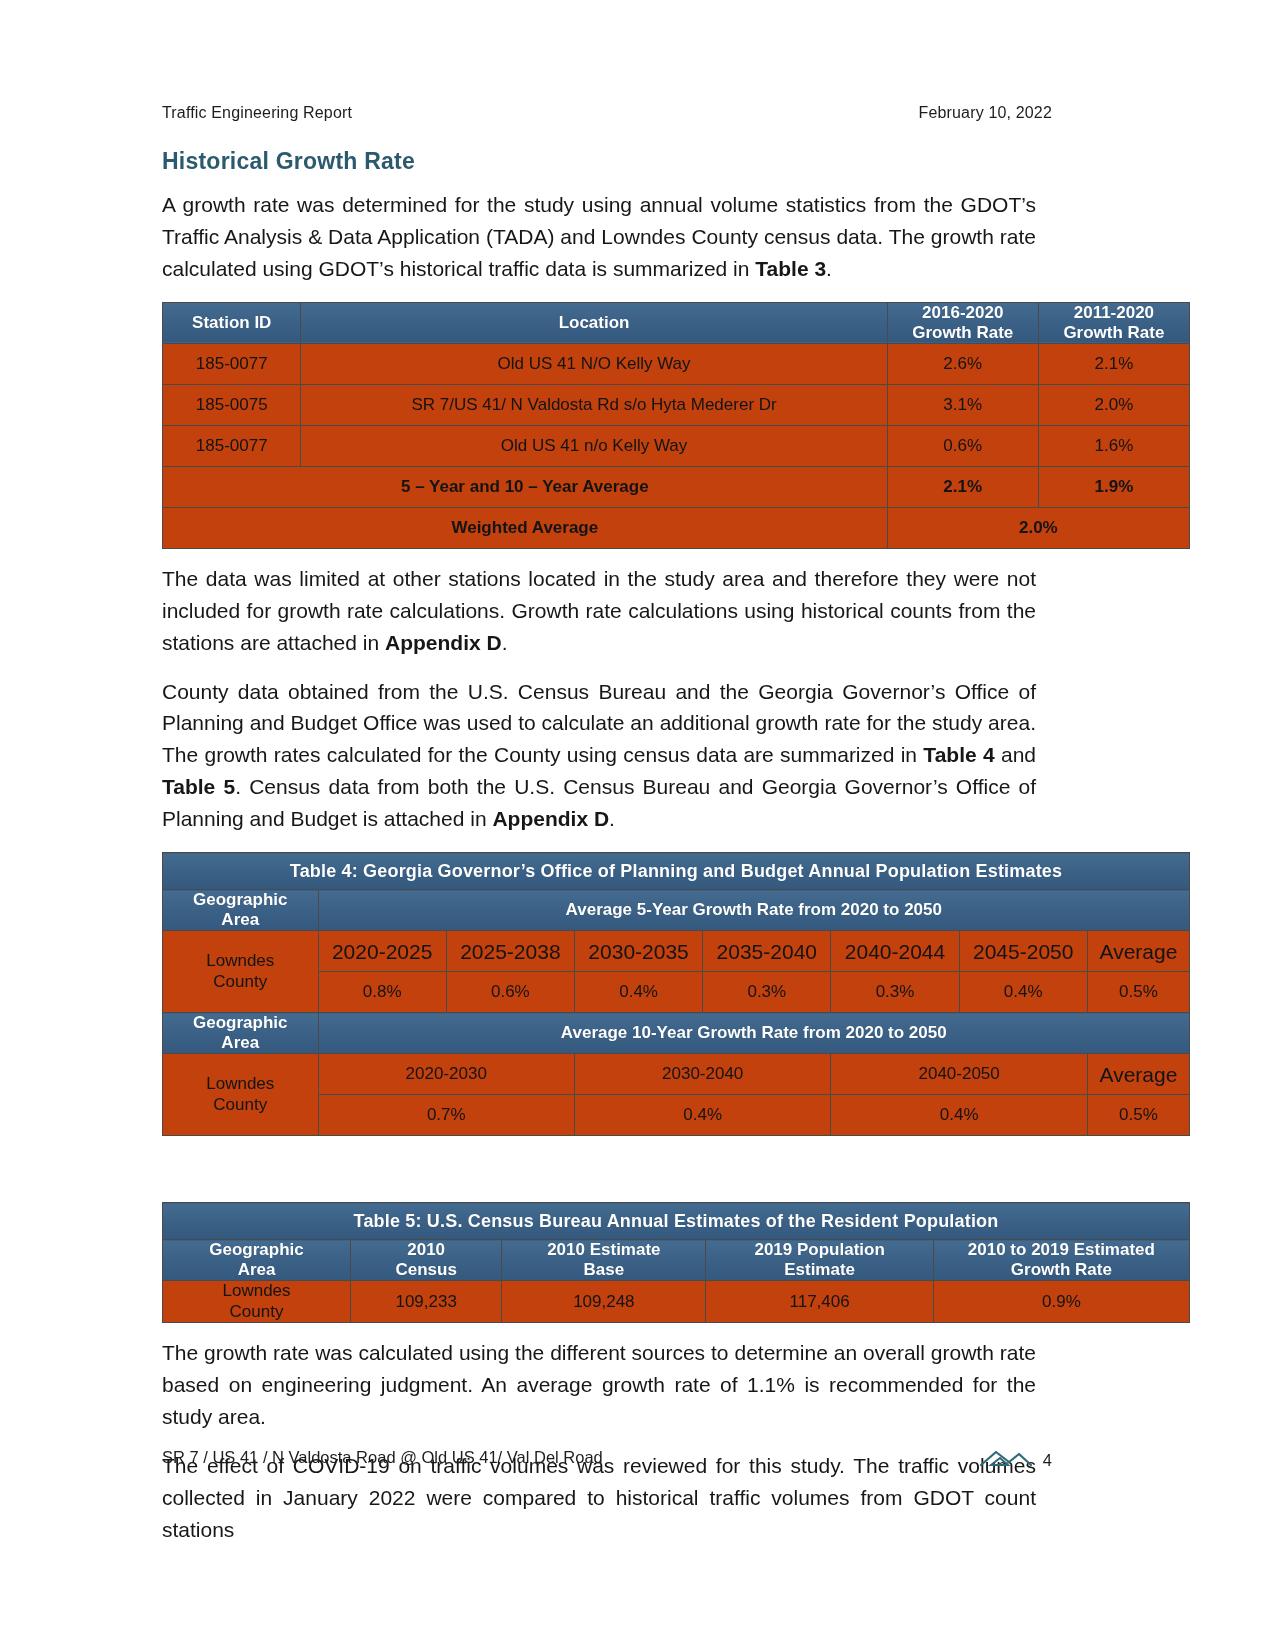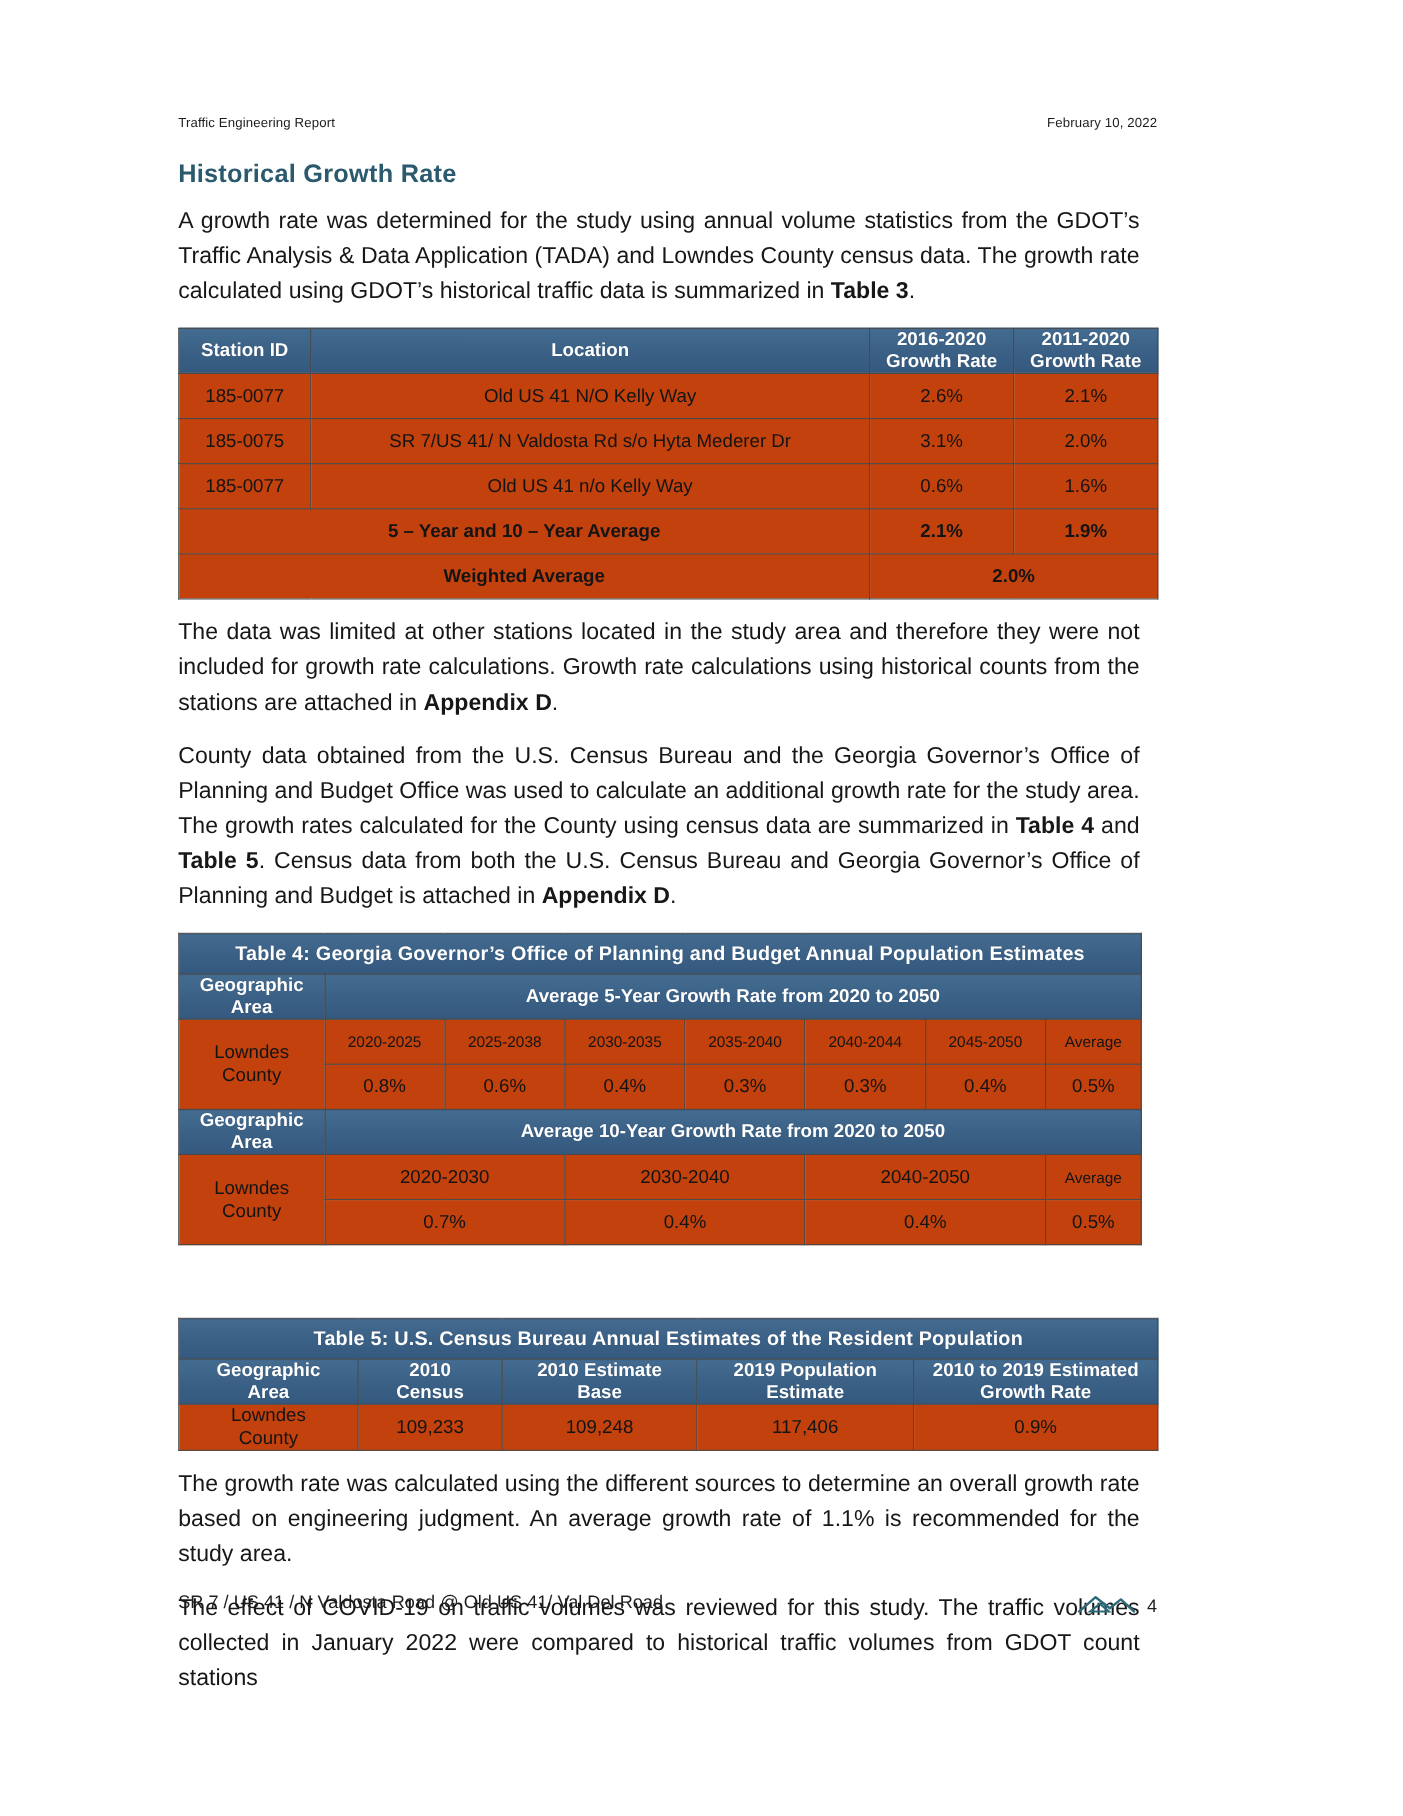--- a/index.html
+++ b/index.html
@@ -34,7 +34,7 @@
     display: flex;
     justify-content: space-between;
     align-items: baseline;
-    font-size: 12px;
+    font-size: 16px;
     letter-spacing: 0.01em;
     color: #1d1d1d;
   }

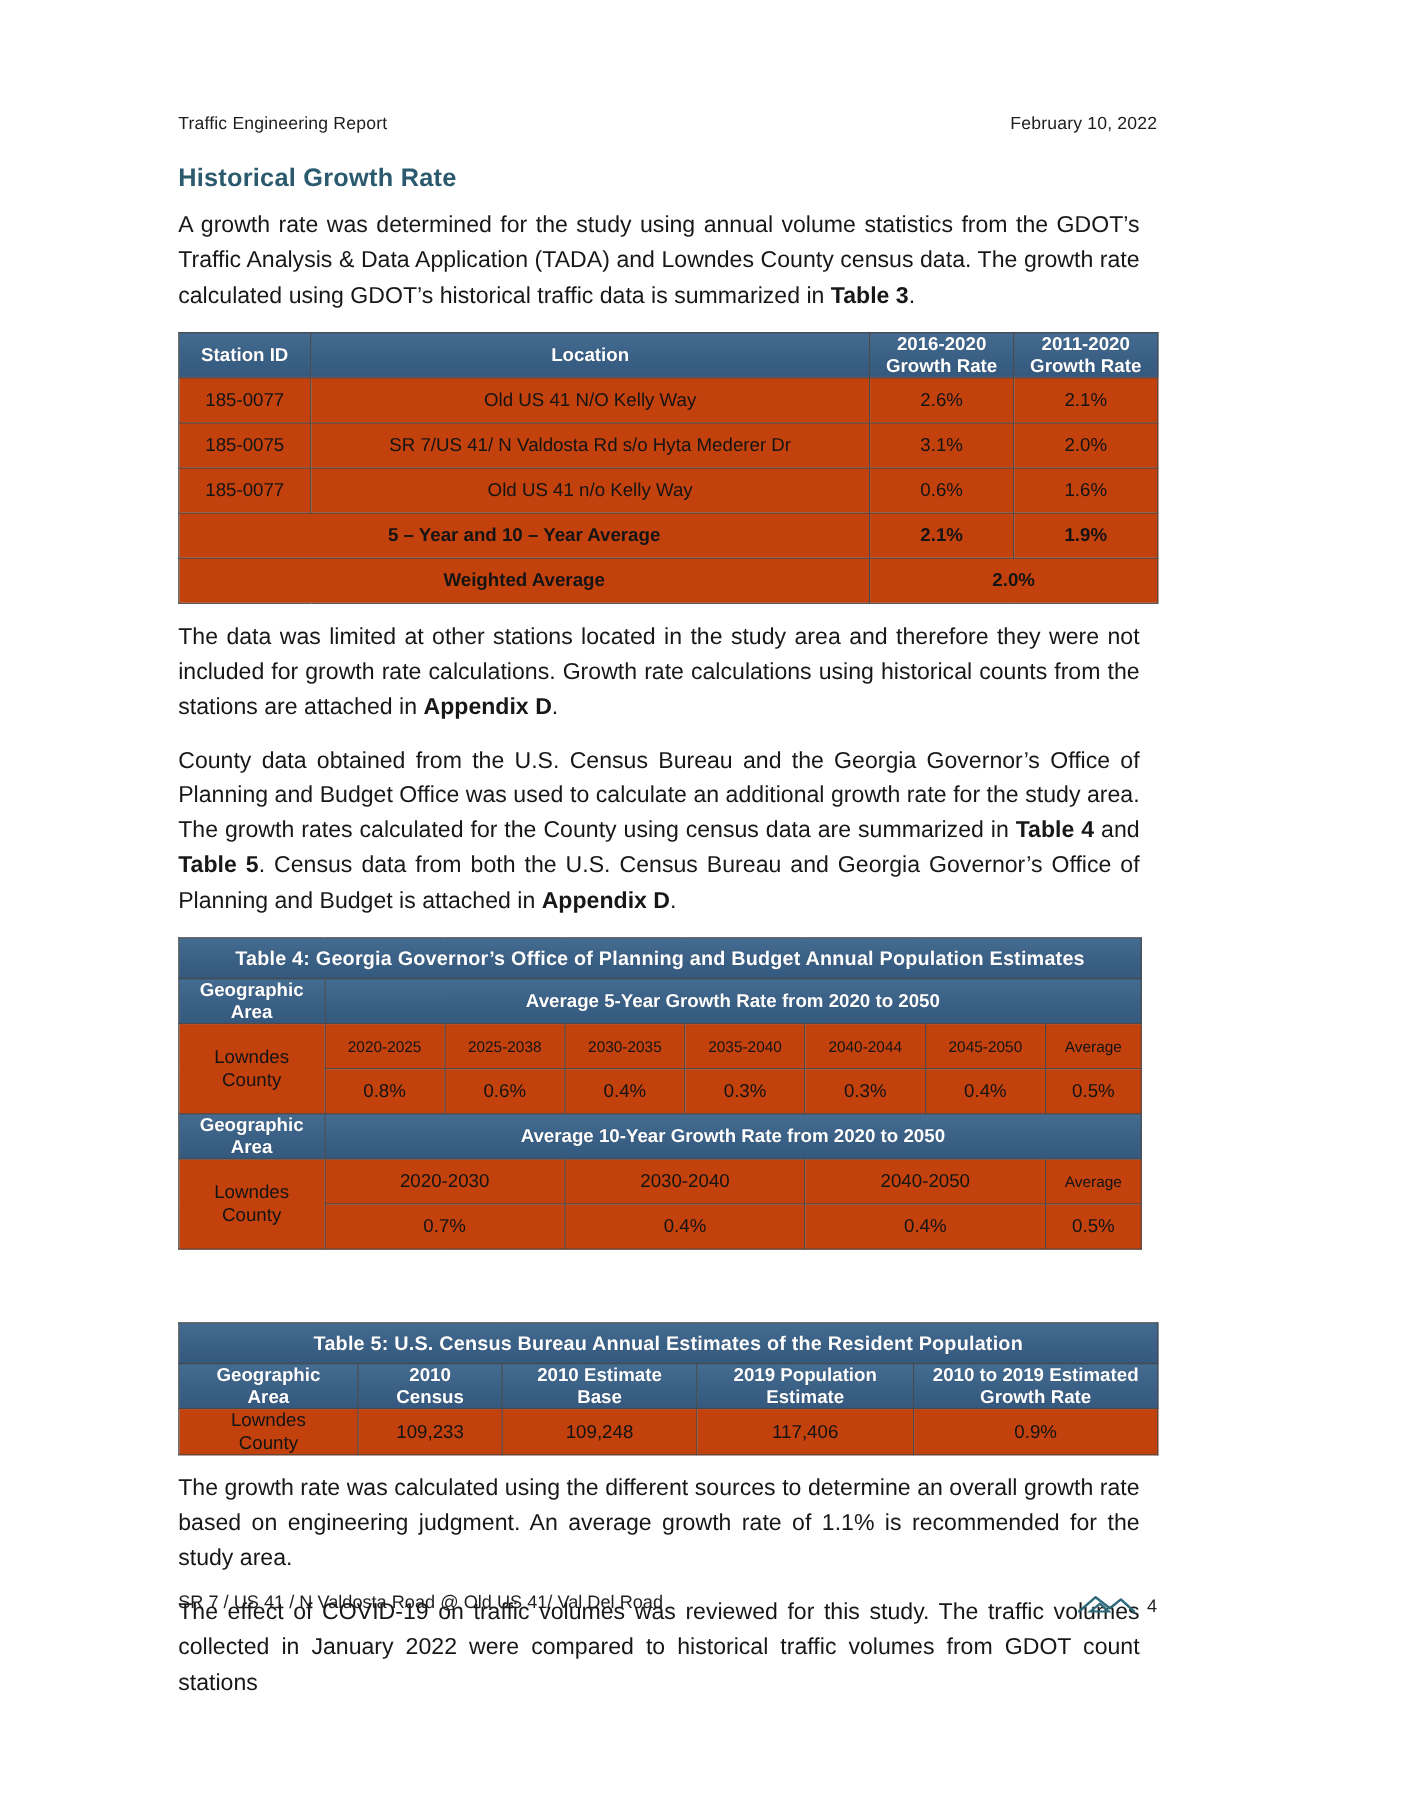--- a/index.html
+++ b/index.html
@@ -63,7 +63,7 @@
   
   table.rpt {
     border-collapse: collapse;
-    width: 876px;
+    width: 1028px;
     table-layout: fixed;
     margin: 6px 0 14px 0;
     border: 1px solid #5a5a5a;

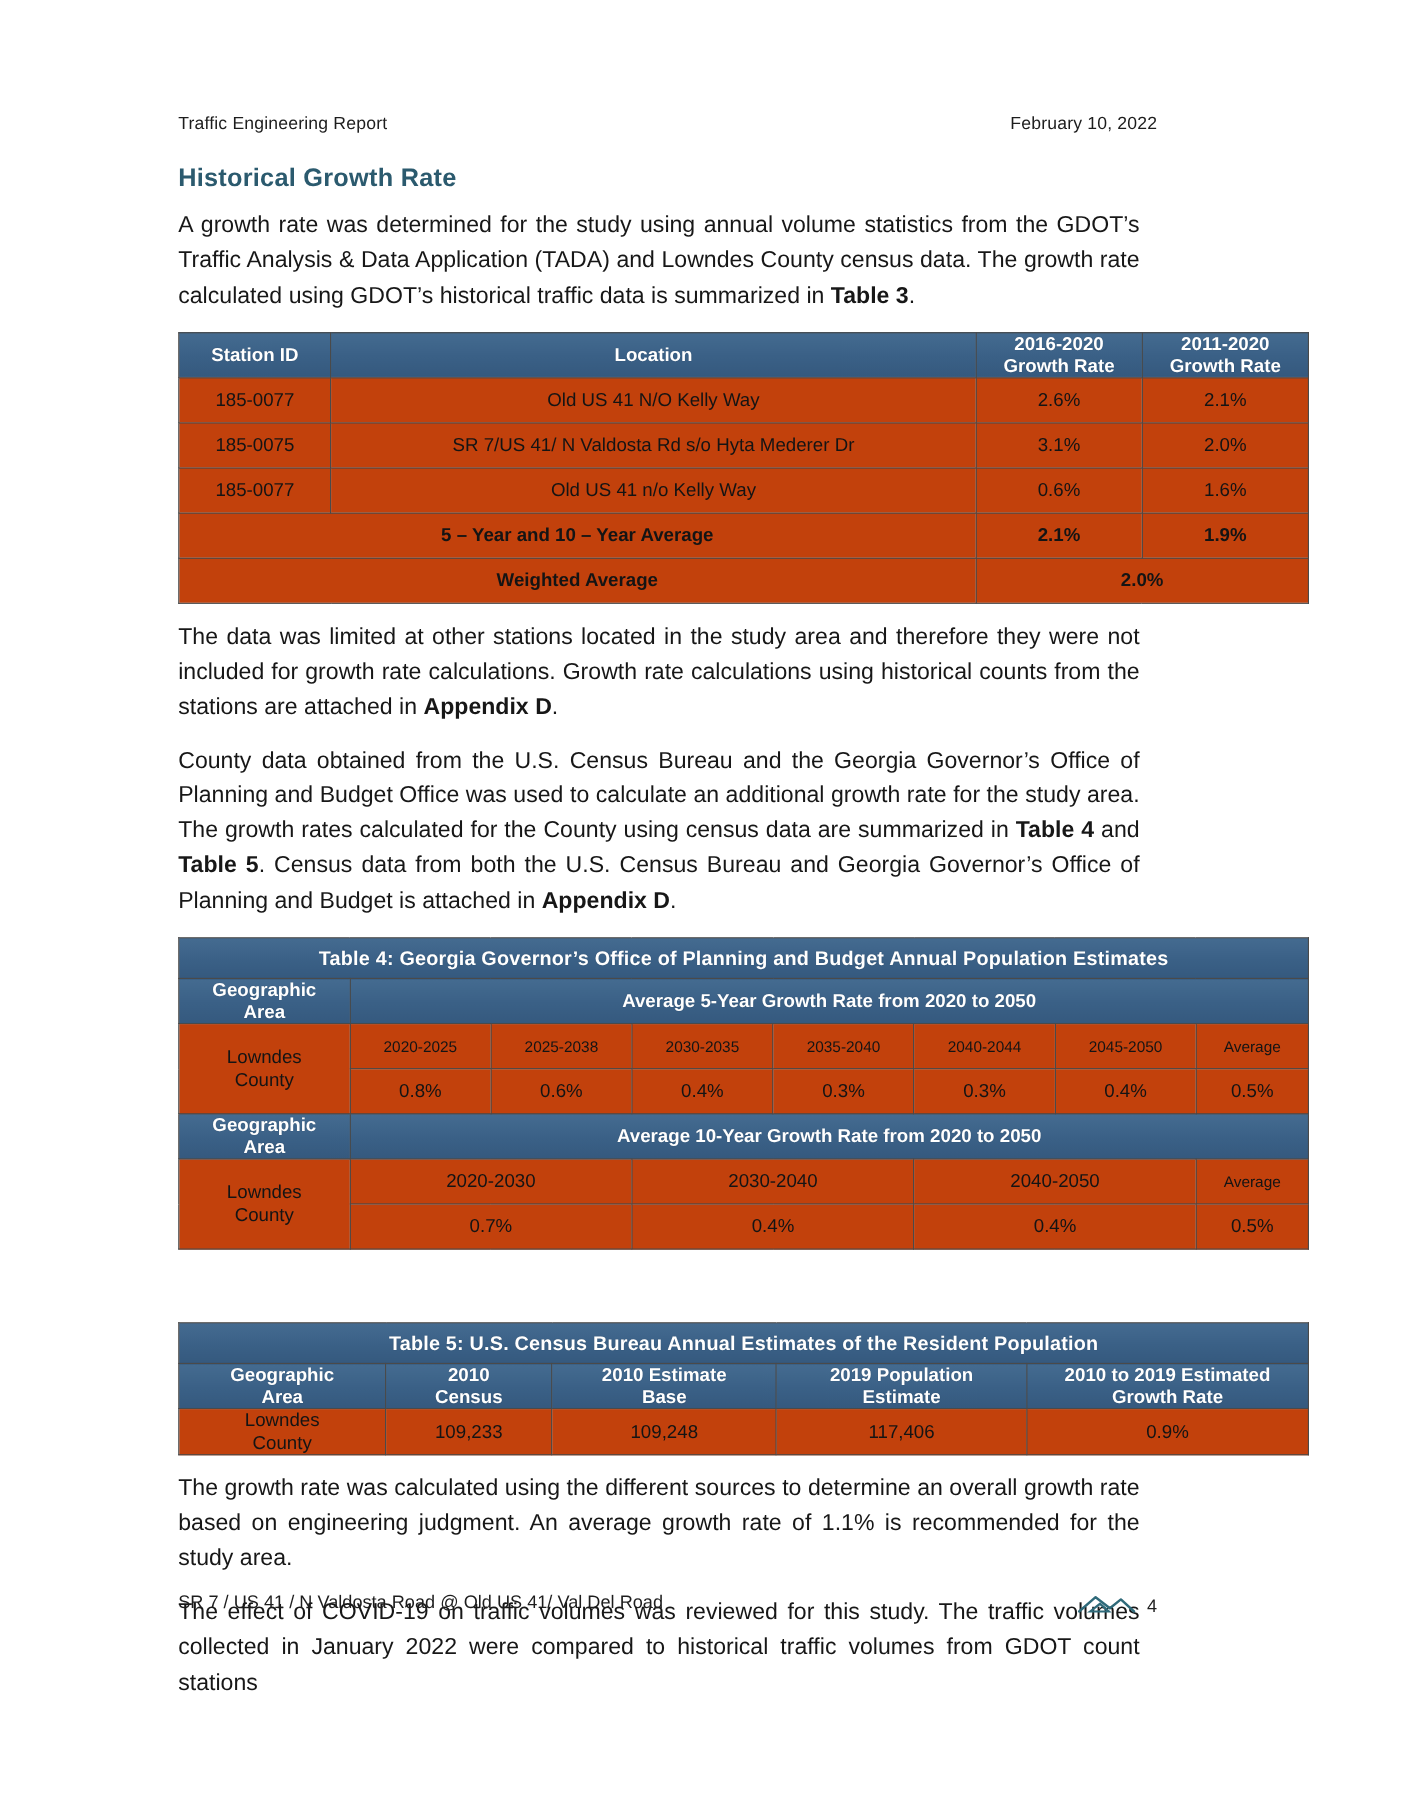--- a/index.html
+++ b/index.html
@@ -103,7 +103,7 @@
     line-height: 1.2;
   }
   .cell.bold { font-weight: bold; }
-  .cell.sm { font-size: 14px; }
+  .cell.sm { font-size: 21px; }
 
   
   .t3 col.c1 { width: 120px; }

